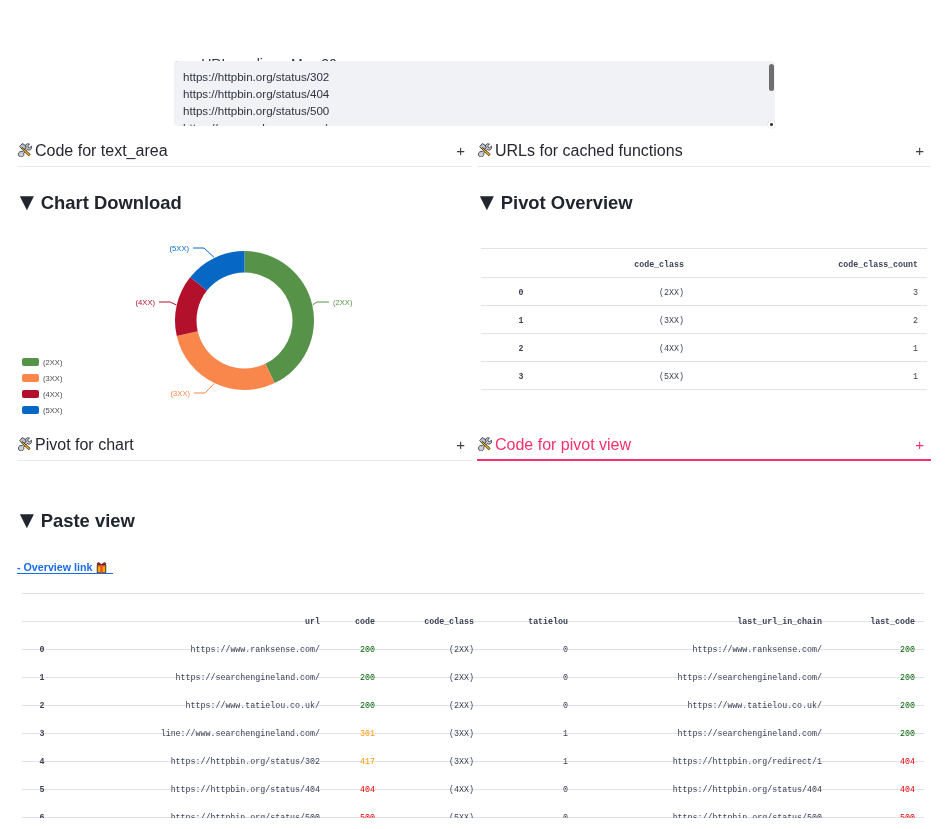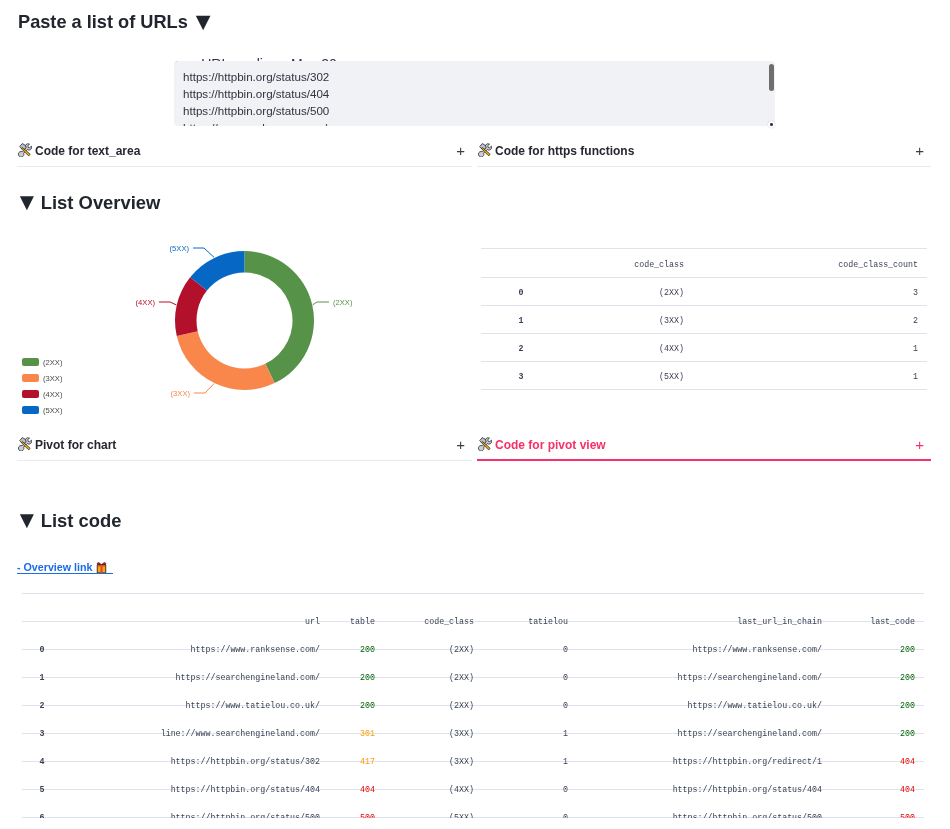--- a/index.html
+++ b/index.html
@@ -81,7 +81,6 @@
 <body>
 
 <div class="page">
-<div class="abs h1"><span>Paste a list of URLs</span><span class="tcaret">▼</span></div>
 <div class="abs ta-label">one URL per line - Max 20</div>
 <div class="abs ta-box">
       <div class="ta-text">https://httpbin.org/status/302

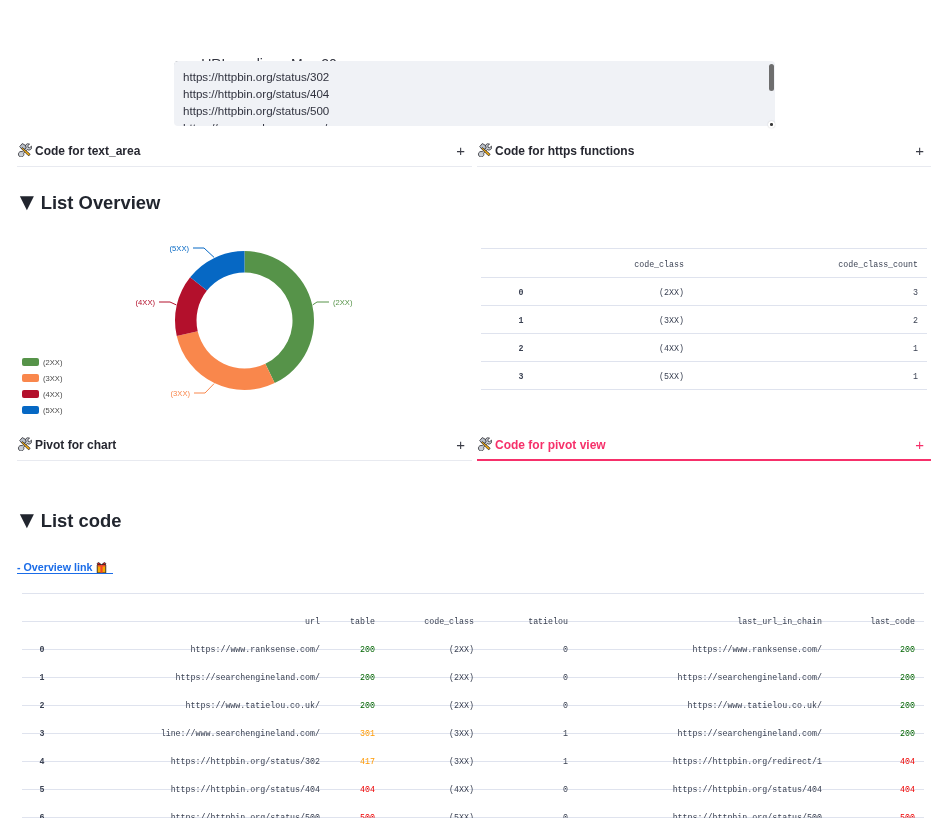--- a/index.html
+++ b/index.html
@@ -34,8 +34,8 @@
   .exp{height:28px;}
   .exp .bar{position:absolute;left:0;right:0;bottom:0;height:1px;background:#e8eaf0;}
   .exp .ico{position:absolute;left:0;top:3px;width:15px;height:15px;}
-  .exp .lbl{position:absolute;left:18px;top:5px;font-size:12px;line-height:14px;
-            color:#262730;white-space:nowrap;font-weight:bold;}
+  .exp .lbl{position:absolute;left:18px;top:5px;font-size:16px;line-height:14px;
+            color:#262730;white-space:nowrap;}
   .exp .plus{position:absolute;right:7px;top:3px;font-size:15px;line-height:17px;color:#3b3d47;
              font-family:"Liberation Sans",sans-serif;}
   .exp.primary .lbl{color:#f6306a;}

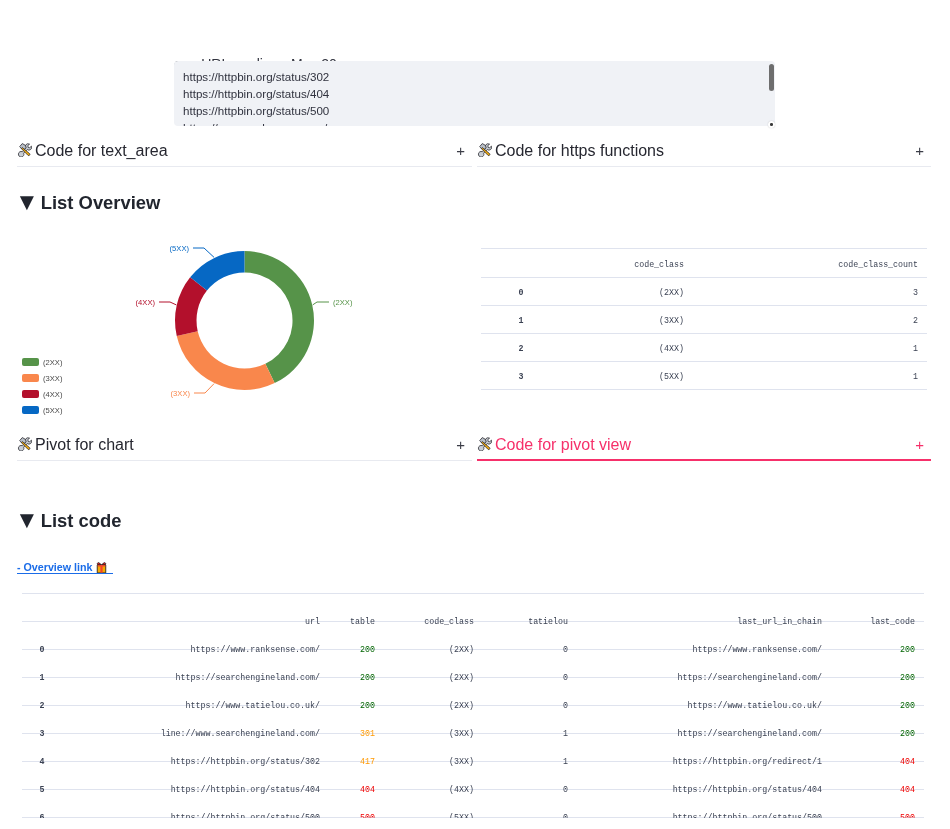--- a/index.html
+++ b/index.html
@@ -114,7 +114,7 @@
           </g>
         </svg>
       </span>
-      <span class="lbl">Code for https functions</span>
+      <span class="lbl">URLs for cached functions</span>
       <span class="plus">+</span>
       <span class="bar"></span>
     </div>

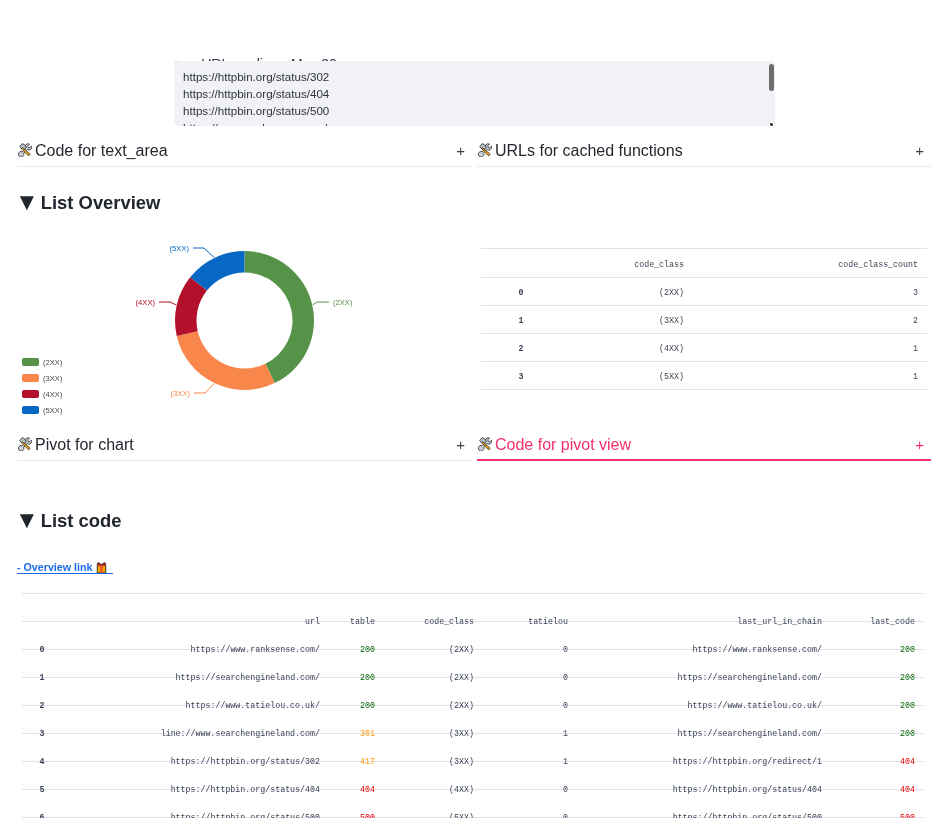--- a/index.html
+++ b/index.html
@@ -146,7 +146,7 @@
       <span class="plus">+</span>
       <span class="bar"></span>
     </div>
-<div class="abs h2" style="left:15px;top:192px"><span class="caret">▼</span><span>List Overview</span></div>
+<div class="abs h2" style="left:15px;top:192px"><span class="caret">▼</span><span>Chart Download</span></div>
 <div class="abs h2" style="left:15px;top:510px"><span class="caret">▼</span><span>List code</span></div>
 <svg class="abs donut" width="470" height="250" viewBox="0 0 470 250" style="left:0px;top:196px">
       <path d="M 244.50 55.00 A 69.5 69.5 0 0 1 274.65 187.12 L 265.33 167.75 A 48.0 48.0 0 0 0 244.50 76.50 Z" fill="#569349"></path>

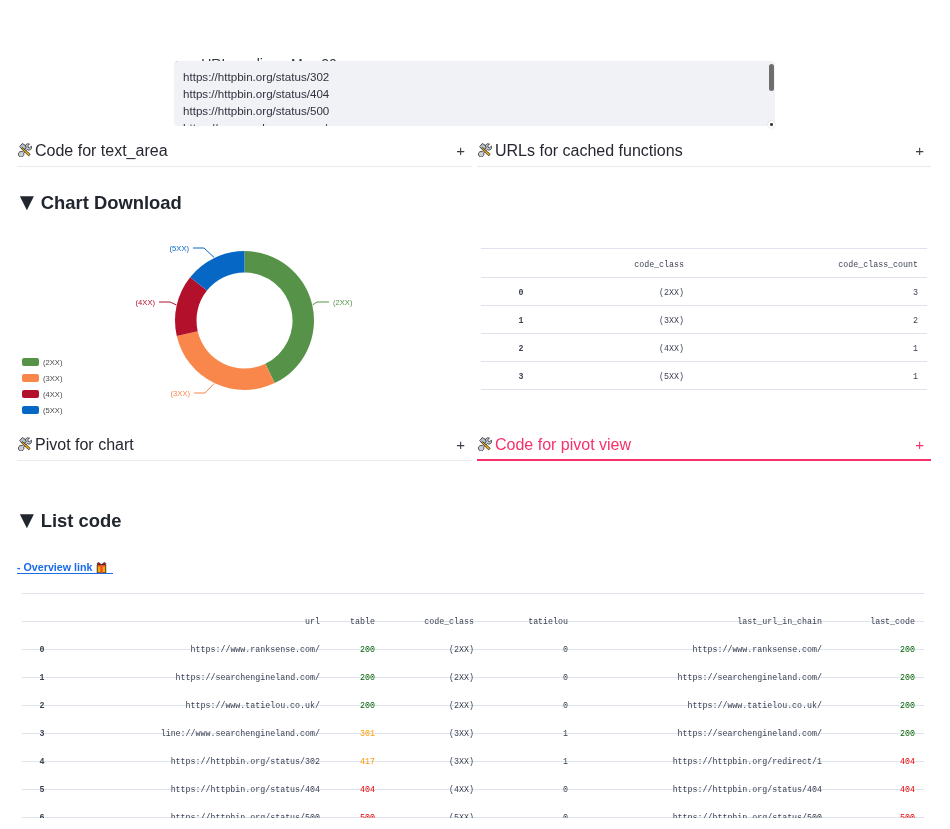--- a/index.html
+++ b/index.html
@@ -147,6 +147,7 @@
       <span class="bar"></span>
     </div>
 <div class="abs h2" style="left:15px;top:192px"><span class="caret">▼</span><span>Chart Download</span></div>
+<div class="abs h2" style="left:475px;top:192px"><span class="caret">▼</span><span>Pivot Overview</span></div>
 <div class="abs h2" style="left:15px;top:510px"><span class="caret">▼</span><span>List code</span></div>
 <svg class="abs donut" width="470" height="250" viewBox="0 0 470 250" style="left:0px;top:196px">
       <path d="M 244.50 55.00 A 69.5 69.5 0 0 1 274.65 187.12 L 265.33 167.75 A 48.0 48.0 0 0 0 244.50 76.50 Z" fill="#569349"></path>

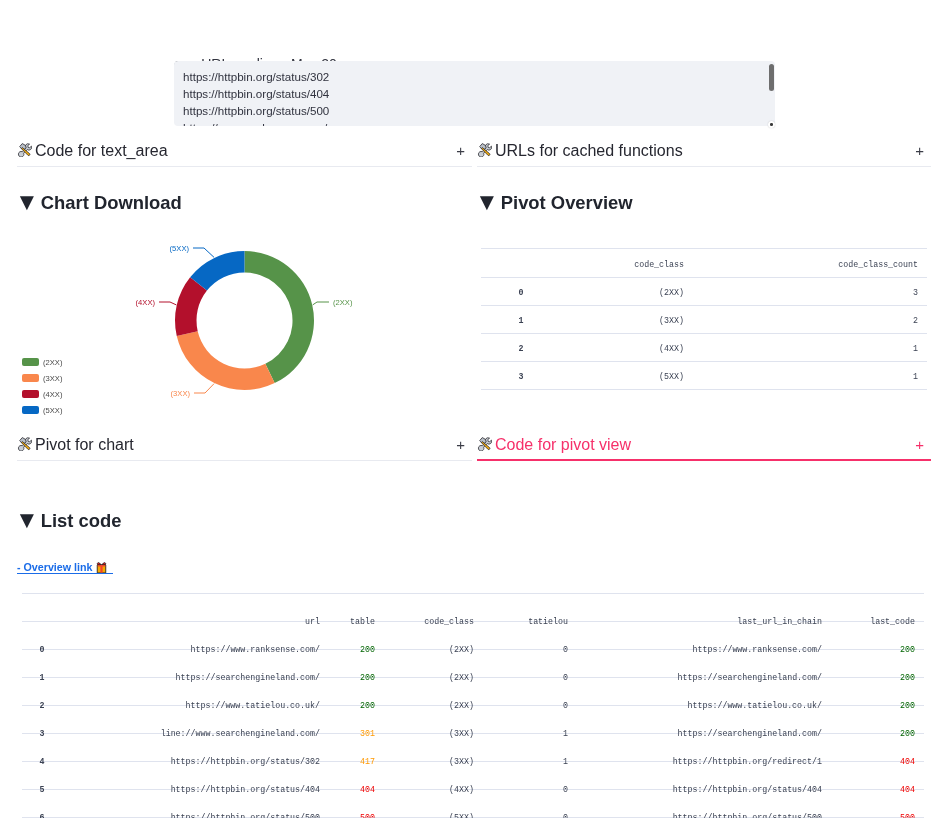--- a/index.html
+++ b/index.html
@@ -54,7 +54,7 @@
             border-top:1px solid #dfe3ee;}
   .df th,.df td{padding:0;margin:0;border-bottom:1px solid #dfe3ee;
                 font-weight:400;white-space:nowrap;}
-  .df thead th{height:28px;vertical-align:middle;font-weight:400;letter-spacing:0;}
+  .df thead th{height:28px;vertical-align:middle;font-weight:700;letter-spacing:0;}
   .df.list thead th,.df.list tbody td{height:27px;line-height:27px;position:relative;top:12px;}
   .df th > i,.df td > i{font-style:normal;position:relative;top:2px;display:inline-block;}
   .df.pivot th > i,.df.pivot td > i{top:1px;}

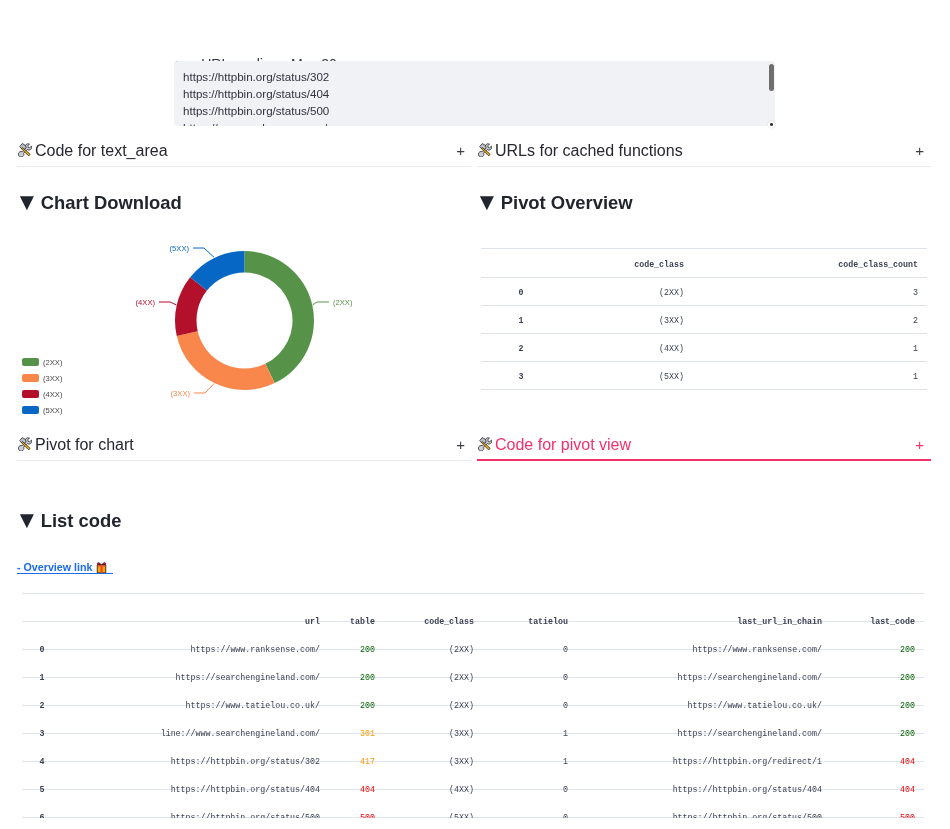--- a/index.html
+++ b/index.html
@@ -148,7 +148,7 @@
     </div>
 <div class="abs h2" style="left:15px;top:192px"><span class="caret">▼</span><span>Chart Download</span></div>
 <div class="abs h2" style="left:475px;top:192px"><span class="caret">▼</span><span>Pivot Overview</span></div>
-<div class="abs h2" style="left:15px;top:510px"><span class="caret">▼</span><span>List code</span></div>
+<div class="abs h2" style="left:15px;top:510px"><span class="caret">▼</span><span>Paste view</span></div>
 <svg class="abs donut" width="470" height="250" viewBox="0 0 470 250" style="left:0px;top:196px">
       <path d="M 244.50 55.00 A 69.5 69.5 0 0 1 274.65 187.12 L 265.33 167.75 A 48.0 48.0 0 0 0 244.50 76.50 Z" fill="#569349"></path>
       <path d="M 274.65 187.12 A 69.5 69.5 0 0 1 176.74 139.97 L 197.70 135.18 A 48.0 48.0 0 0 0 265.33 167.75 Z" fill="#f9874c"></path>

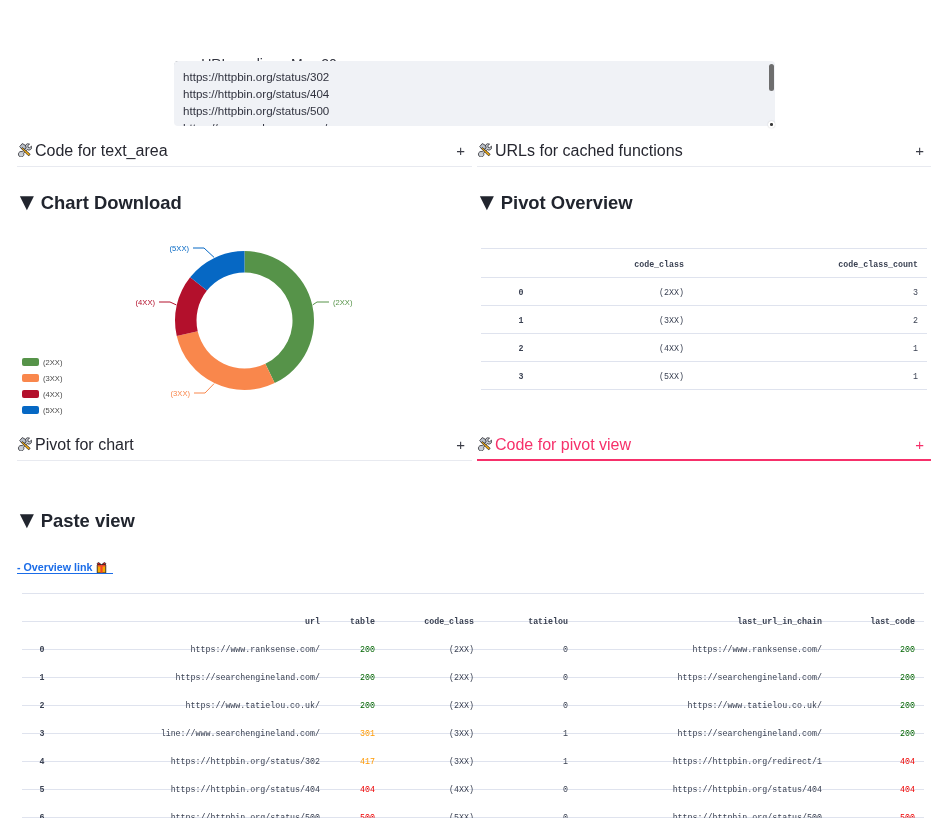--- a/index.html
+++ b/index.html
@@ -241,7 +241,7 @@
           <tr>
             <th class="c"><i></i></th>
             <th class="rp"><i>url</i></th>
-            <th class="rp"><i>table</i></th>
+            <th class="rp"><i>code</i></th>
             <th class="rp"><i>code_class</i></th>
             <th class="rp"><i>tatielou</i></th>
             <th class="rp"><i>last_url_in_chain</i></th>

